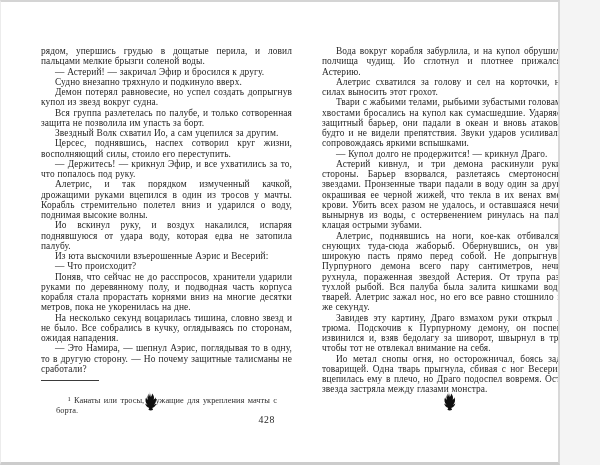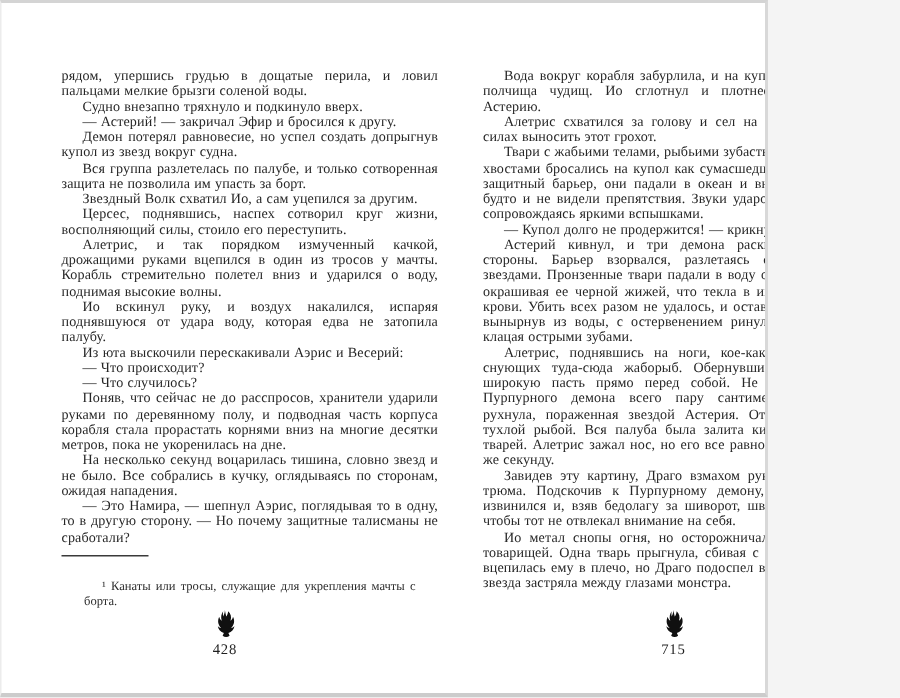--- a/index.html
+++ b/index.html
@@ -9,7 +9,7 @@
   }
   .spread {
     position: relative;
-    width: 512px;
+    width: 560px;
     height: 465px;
     background: #ffffff;
     box-sizing: border-box;

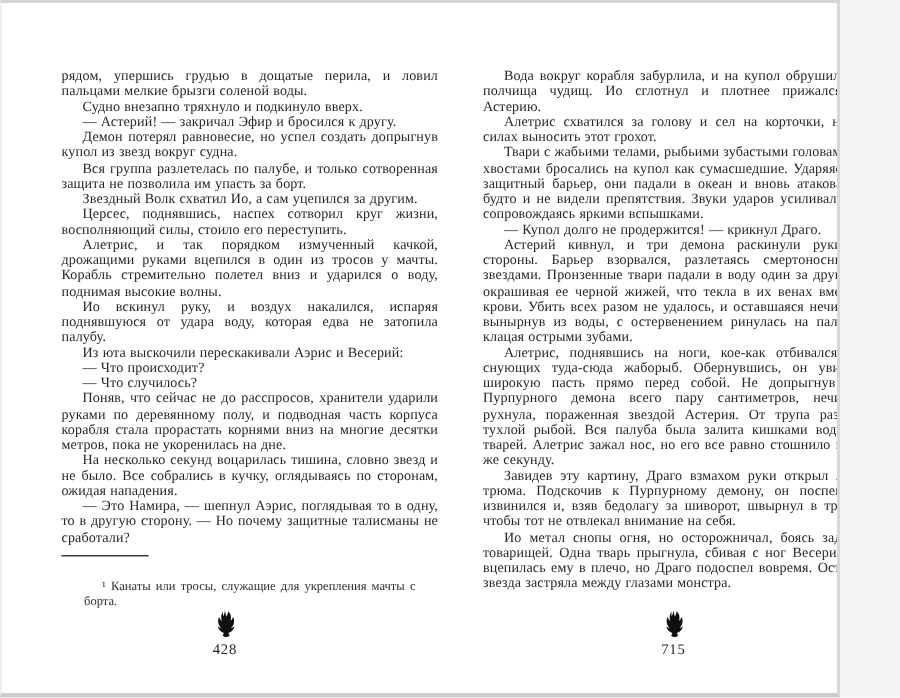--- a/index.html
+++ b/index.html
@@ -82,8 +82,8 @@
     <div class="text-col">
 
     <p class="para no-indent">рядом, упершись грудью в дощатые перила, и ловил пальцами мелкие брызги соленой воды.</p>
+        <p class="para">— Астерий! — закричал Эфир и бросился к другу.</p>
         <p class="para">Судно внезапно тряхнуло и подкинуло вверх.</p>
-        <p class="para">— Астерий! — закричал Эфир и бросился к другу.</p>
         <p class="para">Демон потерял равновесие, но успел создать допрыгнув купол из звезд вокруг судна.</p>
         <p class="para">Вся группа разлетелась по палубе, и только сотворенная защита не позволила им упасть за борт.</p>
         <p class="para">Звездный Волк схватил Ио, а сам уцепился за другим.</p>

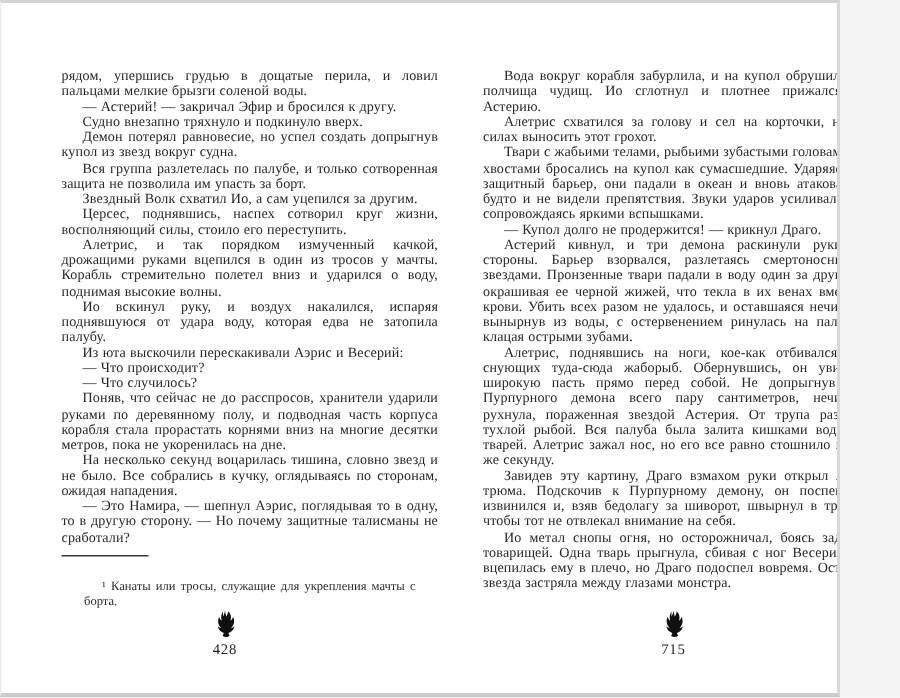--- a/index.html
+++ b/index.html
@@ -88,6 +88,7 @@
         <p class="para">Вся группа разлетелась по палубе, и только сотворенная защита не позволила им упасть за борт.</p>
         <p class="para">Звездный Волк схватил Ио, а сам уцепился за другим.</p>
         <p class="para">Церсес, поднявшись, наспех сотворил круг жизни, восполняющий силы, стоило его переступить.</p>
+        <p class="para">— Держитесь! — крикнул Эфир, и все ухватились за то, что попалось под руку.</p>
         <p class="para">Алетрис, и так порядком измученный качкой, дрожащими руками вцепился в один из тросов у мачты. Корабль стремительно полетел вниз и ударился о воду, поднимая высокие волны.</p>
         <p class="para">Ио вскинул руку, и воздух накалился, испаряя поднявшуюся от удара воду, которая едва не затопила палубу.</p>
         <p class="para">Из юта выскочили перескакивали Аэрис и Весерий:</p>

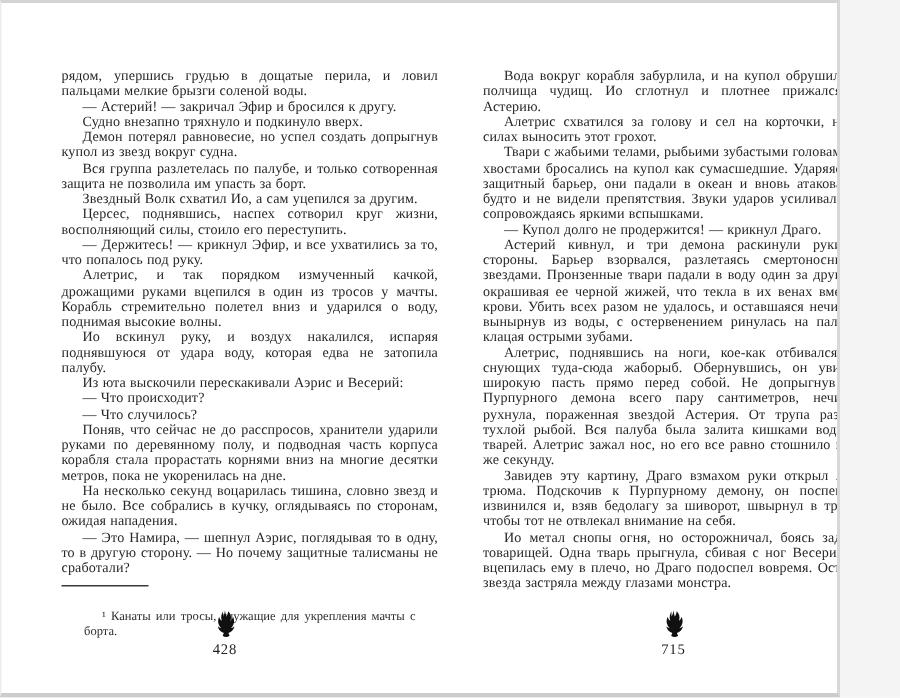--- a/index.html
+++ b/index.html
@@ -91,7 +91,7 @@
         <p class="para">— Держитесь! — крикнул Эфир, и все ухватились за то, что попалось под руку.</p>
         <p class="para">Алетрис, и так порядком измученный качкой, дрожащими руками вцепился в один из тросов у мачты. Корабль стремительно полетел вниз и ударился о воду, поднимая высокие волны.</p>
         <p class="para">Ио вскинул руку, и воздух накалился, испаряя поднявшуюся от удара воду, которая едва не затопила палубу.</p>
-        <p class="para">Из юта выскочили перескакивали Аэрис и Весерий:</p>
+        <p class="para">Из юта выскочили взъерошенные Аэрис и Весерий:</p>
         <p class="para">— Что происходит?</p>
         <p class="para">— Что случилось?</p>
         <p class="para">Поняв, что сейчас не до расспросов, хранители ударили руками по деревянному полу, и подводная часть корпуса корабля стала прорастать корнями вниз на многие десятки метров, пока не укоренилась на дне.</p>

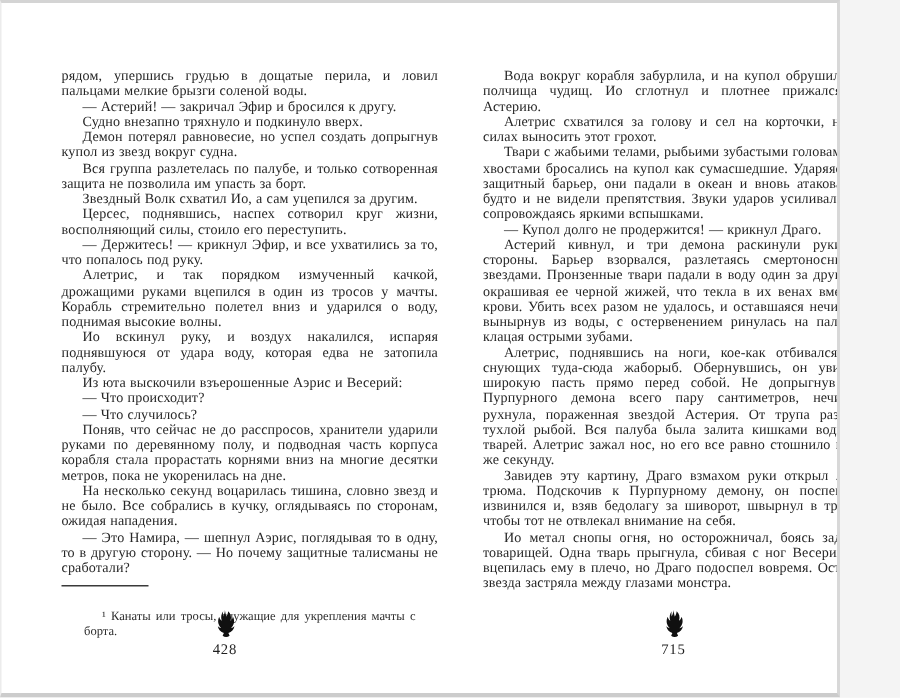--- a/index.html
+++ b/index.html
@@ -93,7 +93,6 @@
         <p class="para">Ио вскинул руку, и воздух накалился, испаряя поднявшуюся от удара воду, которая едва не затопила палубу.</p>
         <p class="para">Из юта выскочили взъерошенные Аэрис и Весерий:</p>
         <p class="para">— Что происходит?</p>
-        <p class="para">— Что случилось?</p>
         <p class="para">Поняв, что сейчас не до расспросов, хранители ударили руками по деревянному полу, и подводная часть корпуса корабля стала прорастать корнями вниз на многие десятки метров, пока не укоренилась на дне.</p>
         <p class="para">На несколько секунд воцарилась тишина, словно звезд и не было. Все собрались в кучку, оглядываясь по сторонам, ожидая нападения.</p>
         <p class="para">— Это Намира, — шепнул Аэрис, поглядывая то в одну, то в другую сторону. — Но почему защитные талисманы не сработали?</p>

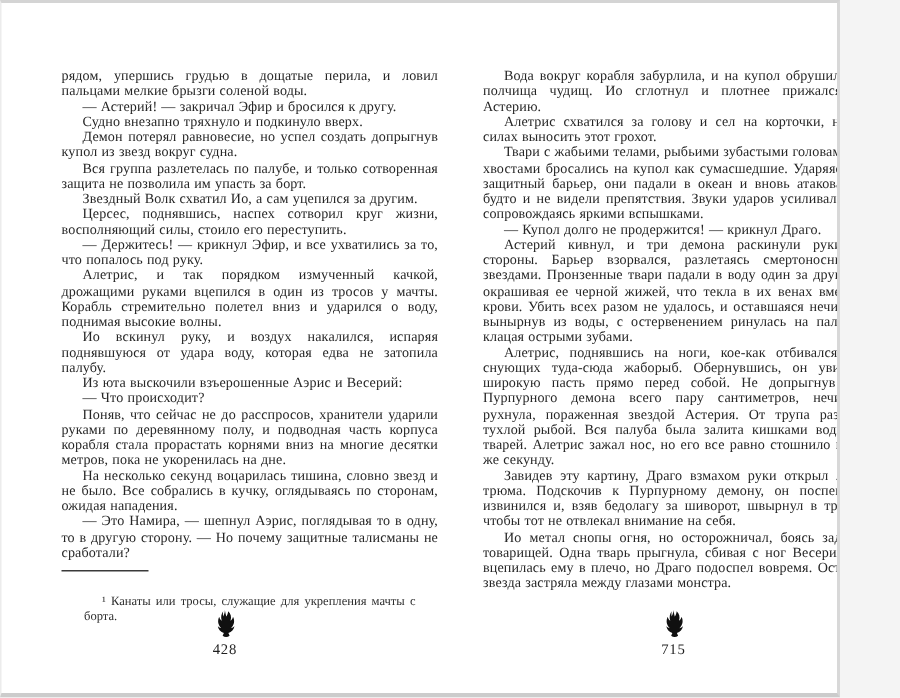--- a/index.html
+++ b/index.html
@@ -56,9 +56,9 @@
   }
   .footer {
     position: absolute;
-    top: 403px;
+    top: 389px;
     width: 250px;
-    text-align: center;
+    text-align: right;
     font-family: Liberation Serif, serif;
   }
   .footer-left  { left: 24px; }

